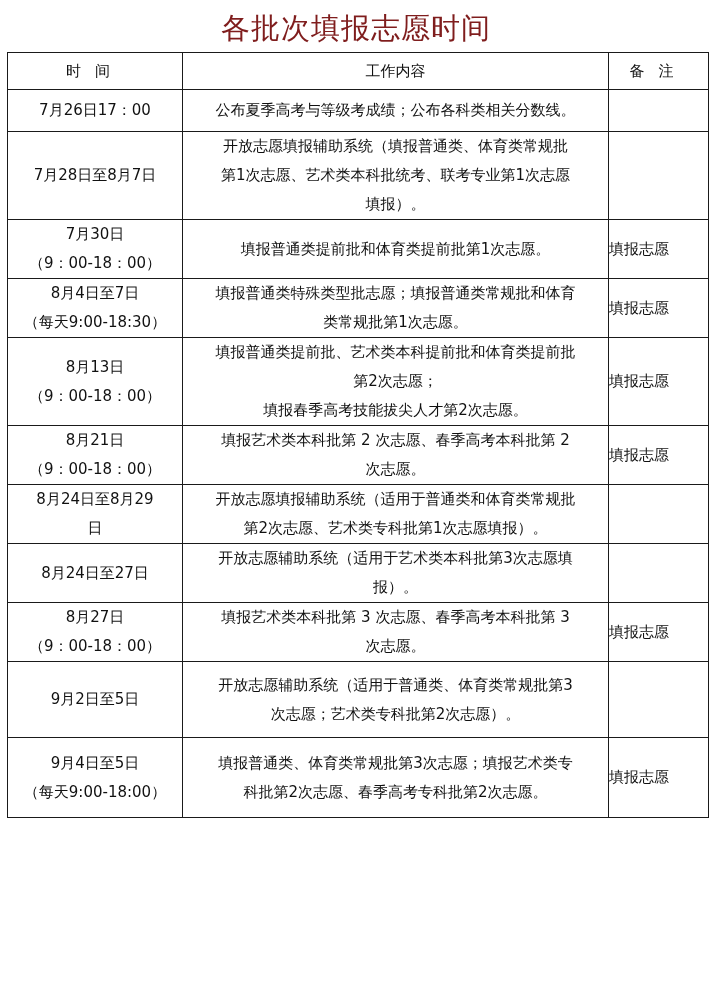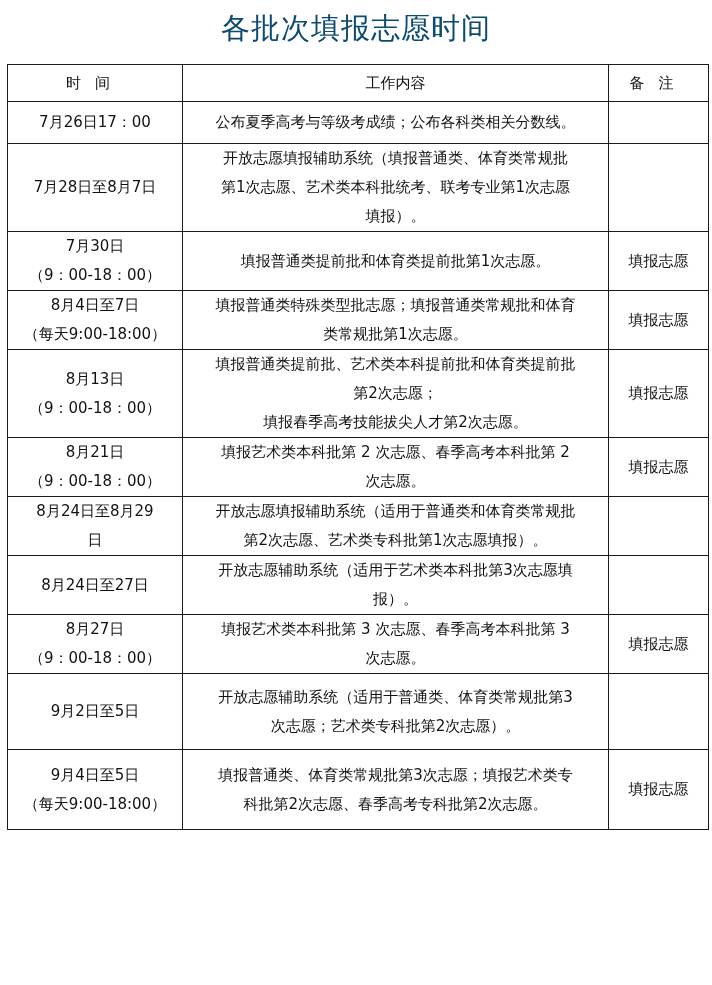--- a/index.html
+++ b/index.html
@@ -24,7 +24,7 @@
       font-size: 29px;
       line-height: 36px;
       letter-spacing: 1px;
-      color: #0c4a6e;
+      color: #7f1d1d;
     }
     table.schedule {
       position: absolute;

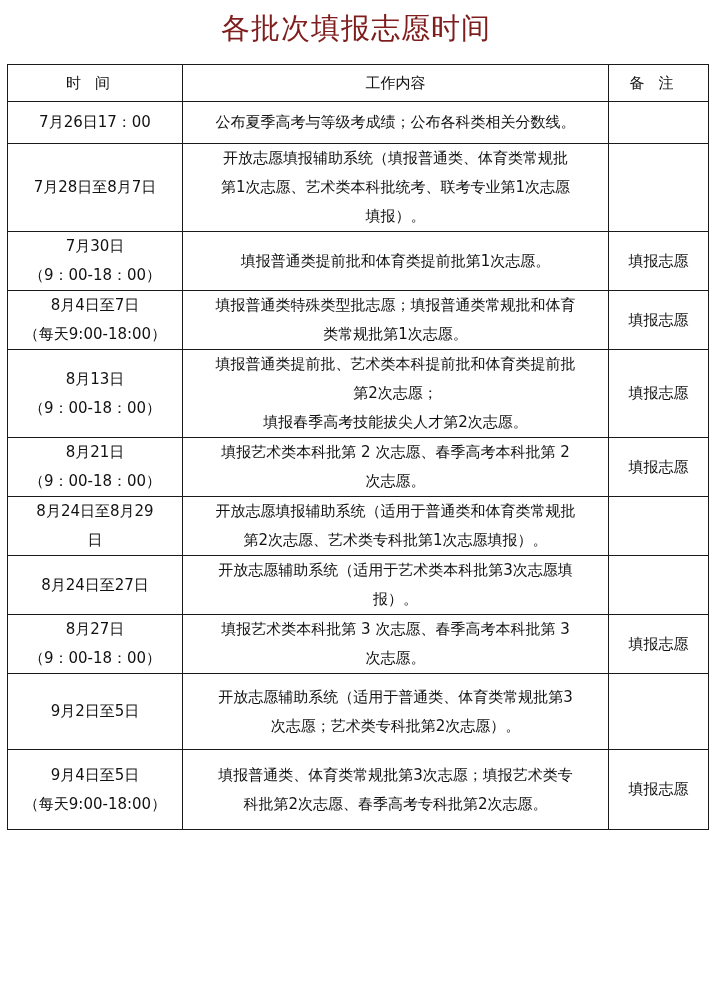--- a/index.html
+++ b/index.html
@@ -29,7 +29,7 @@
     table.schedule {
       position: absolute;
       left: 7px;
-      top: 64px;
+      top: 52px;
       width: 701px;
       border-collapse: collapse;
       table-layout: fixed;

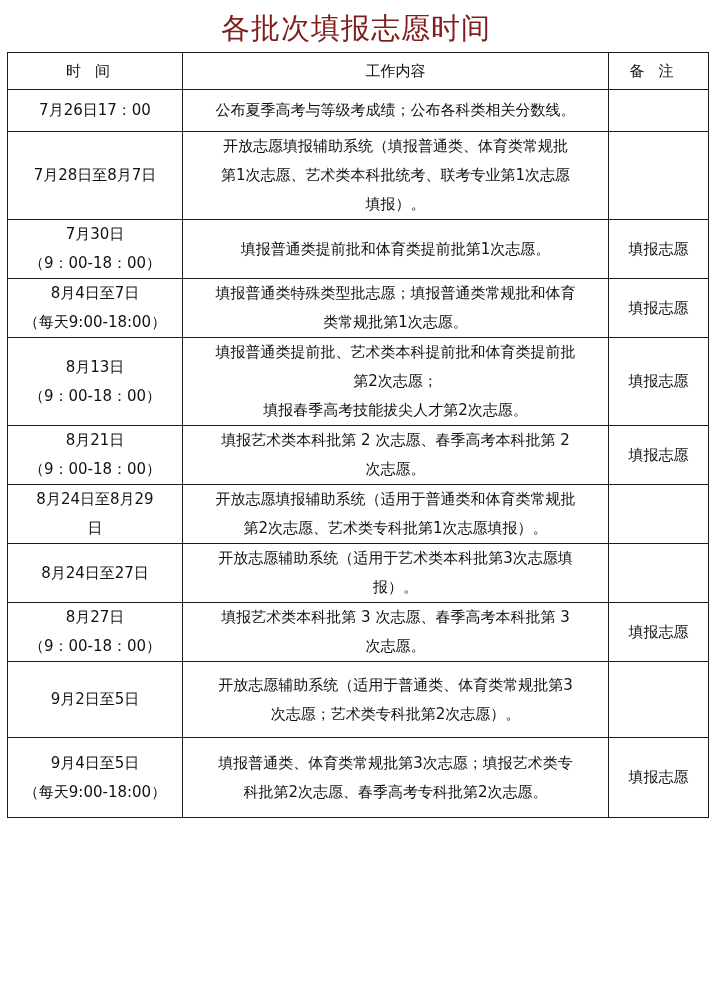--- a/index.html
+++ b/index.html
@@ -63,7 +63,6 @@
     }
     td.content.mid { vertical-align: middle; }
     td.note {
-      text-align: center;
     }
   </style>
 </head>

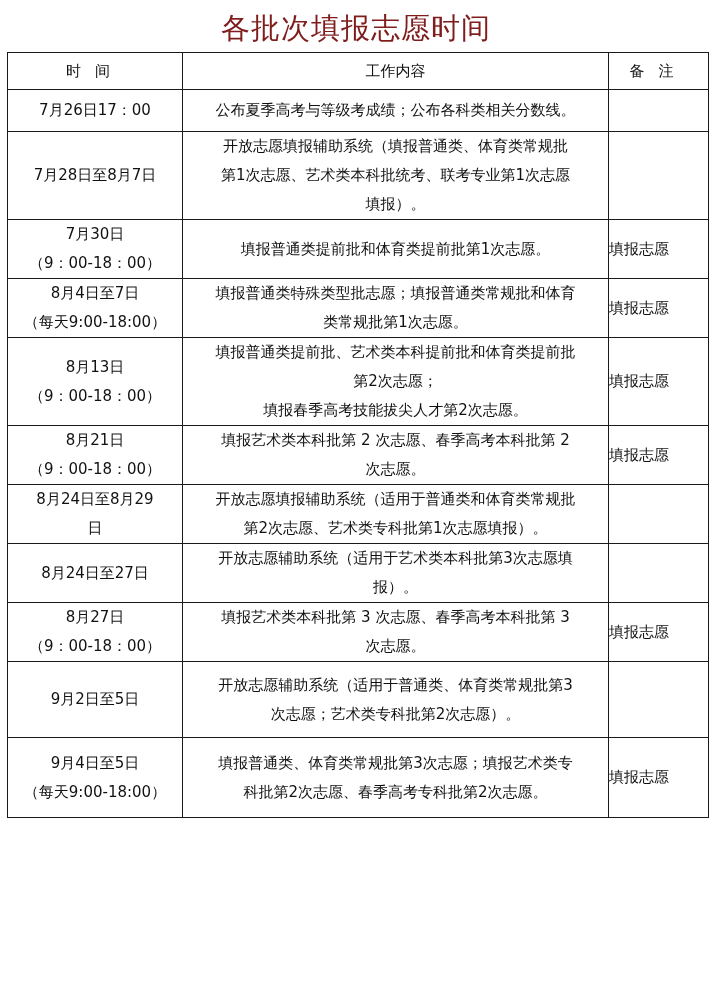--- a/index.html
+++ b/index.html
@@ -104,7 +104,7 @@
       </tr>
       <tr style="height: 59px;">
         <td class="time">8月4日至7日
-（每天9:00-18:00）</td>
+（每天9:00-18:30）</td>
         <td class="content mid">填报普通类特殊类型批志愿；填报普通类常规批和体育
 类常规批第1次志愿。</td>
         <td class="note">填报志愿</td>

